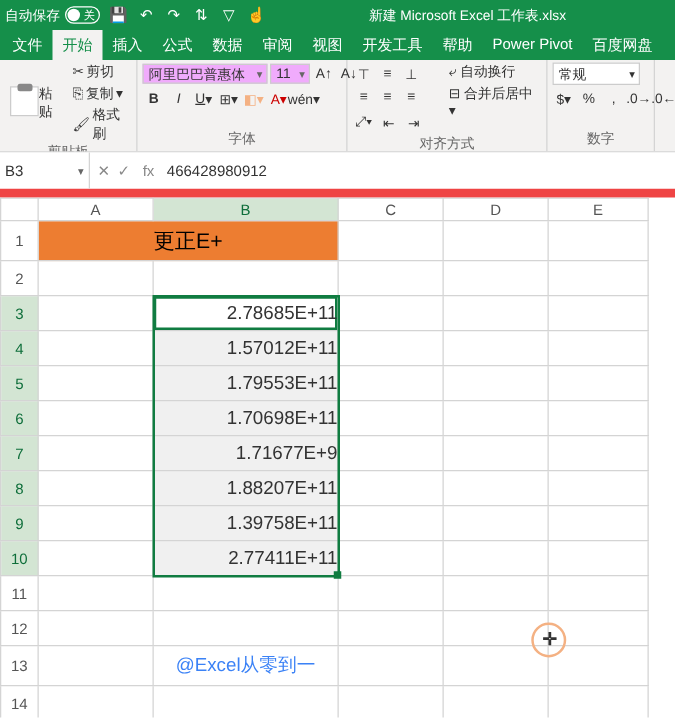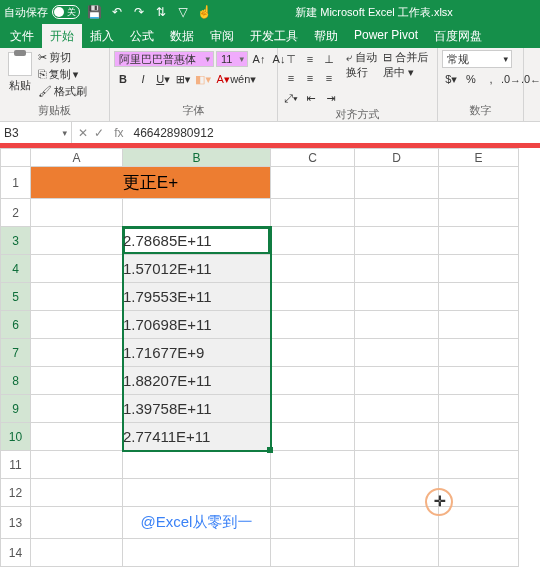--- a/index.html
+++ b/index.html
@@ -88,6 +88,7 @@
   <div class="tab">公式</div>
   <div class="tab">数据</div>
   <div class="tab">审阅</div>
+  <div class="tab">视图</div>
   <div class="tab">开发工具</div>
   <div class="tab">帮助</div>
   <div class="tab">Power Pivot</div>

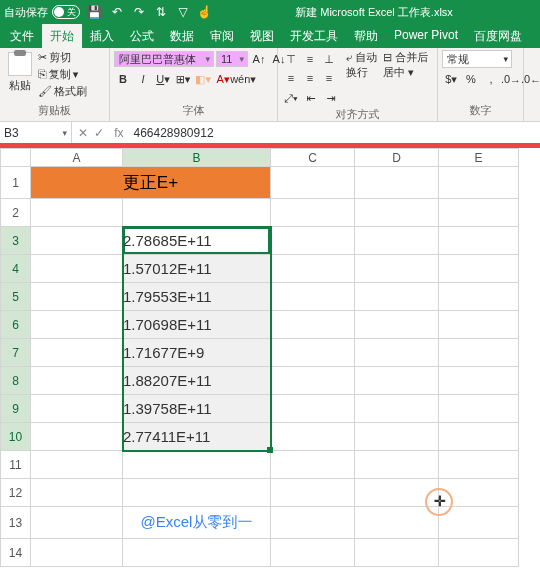--- a/index.html
+++ b/index.html
@@ -31,7 +31,7 @@
 .fsize{width:32px}
 .btn-sq{width:18px;height:18px;display:flex;align-items:center;justify-content:center;background:transparent;cursor:pointer}
 .align-grid{display:grid;grid-template-columns:repeat(3,18px);gap:1px}
-.align-side{display:flex;flex-direction:row;gap:2px;margin-left:4px;font-size:11px}
+.align-side{display:flex;flex-direction:column;gap:2px;margin-left:17px;font-size:11px}
 .namebox-row{height:26px;border-bottom:5px solid #ef4444;display:flex;align-items:center;background:#fff}
 .namebox{width:72px;border-right:1px solid #d4d4d4;padding:0 4px;font-size:12px;display:flex;align-items:center;justify-content:space-between;height:100%}
 .namebox::after{content:"▾";font-size:9px;color:#666}

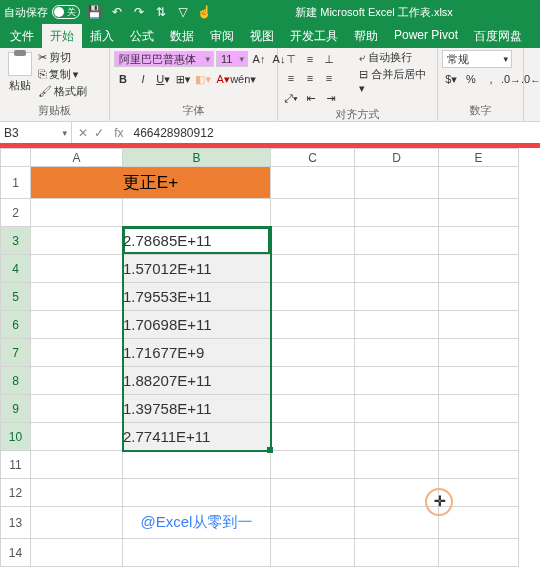--- a/index.html
+++ b/index.html
@@ -18,7 +18,7 @@
 .rgroup{border-right:1px solid #d4d4d4;padding:2px 4px;display:flex;flex-direction:column;justify-content:space-between;height:100%}
 .rgroup-label{text-align:center;font-size:11px;color:#666;padding-bottom:1px}
 .rgroup-body{flex:1;display:flex;gap:2px}
-.clipboard-main{display:flex;flex-direction:column;align-items:center;padding:2px 4px}
+.clipboard-main{display:flex;flex-direction:row;align-items:center;padding:2px 4px}
 .paste-icon{width:24px;height:24px;background:#fff;border:1px solid #ccc;margin-bottom:2px;position:relative}
 .paste-icon::after{content:"";position:absolute;top:-3px;left:5px;width:12px;height:6px;background:#888;border-radius:2px}
 .clip-side{display:flex;flex-direction:column;gap:2px;font-size:11px}

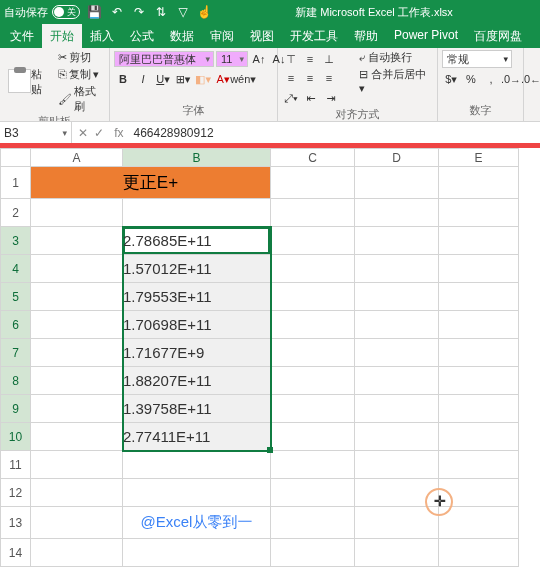--- a/index.html
+++ b/index.html
@@ -32,7 +32,7 @@
 .btn-sq{width:18px;height:18px;display:flex;align-items:center;justify-content:center;background:transparent;cursor:pointer}
 .align-grid{display:grid;grid-template-columns:repeat(3,18px);gap:1px}
 .align-side{display:flex;flex-direction:column;gap:2px;margin-left:17px;font-size:11px}
-.namebox-row{height:26px;border-bottom:5px solid #ef4444;display:flex;align-items:center;background:#fff}
+.namebox-row{height:36px;border-bottom:7px solid #ef4444;display:flex;align-items:center;background:#fff}
 .namebox{width:72px;border-right:1px solid #d4d4d4;padding:0 4px;font-size:12px;display:flex;align-items:center;justify-content:space-between;height:100%}
 .namebox::after{content:"▾";font-size:9px;color:#666}
 .fx-btns{display:flex;gap:6px;padding:0 6px;color:#888;font-size:12px}

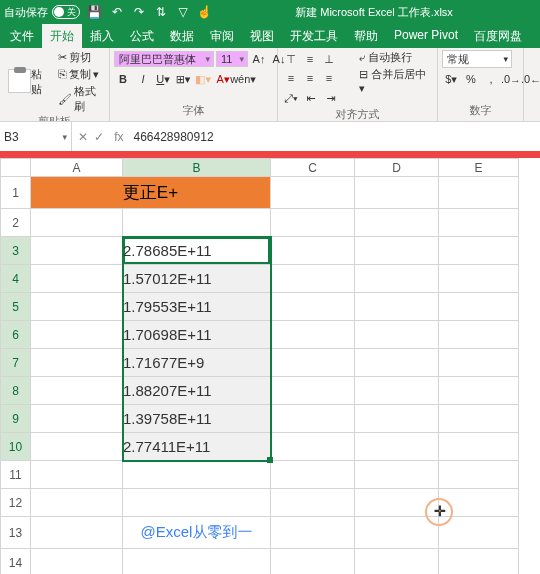--- a/index.html
+++ b/index.html
@@ -50,7 +50,7 @@
 .r{height:28px}
 .rt{height:32px}
 .merged{background:#ed7d31!important;color:#000000;text-align:center;font-size:17px}
-.datacell{text-align:left;font-size:15px;background:#f0f0f0!important}
+.datacell{text-align:right;font-size:15px;background:#f0f0f0!important}
 .active-cell{background:#fff!important;box-shadow:inset 0 0 0 2px #107c41}
 .selrange{position:absolute;border:2px solid #107c41;pointer-events:none}
 .handle{position:absolute;width:6px;height:6px;background:#107c41;right:-3px;bottom:-3px}

